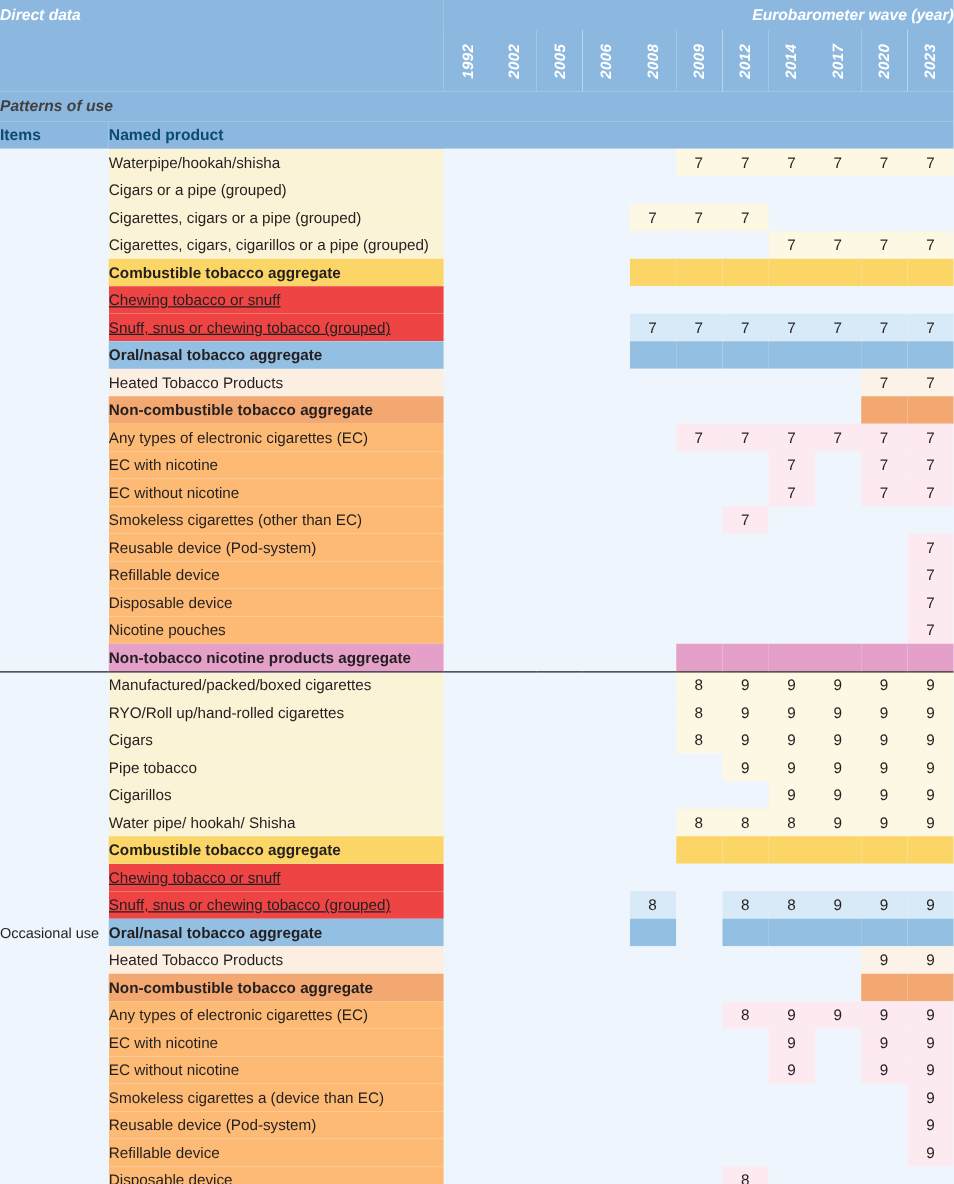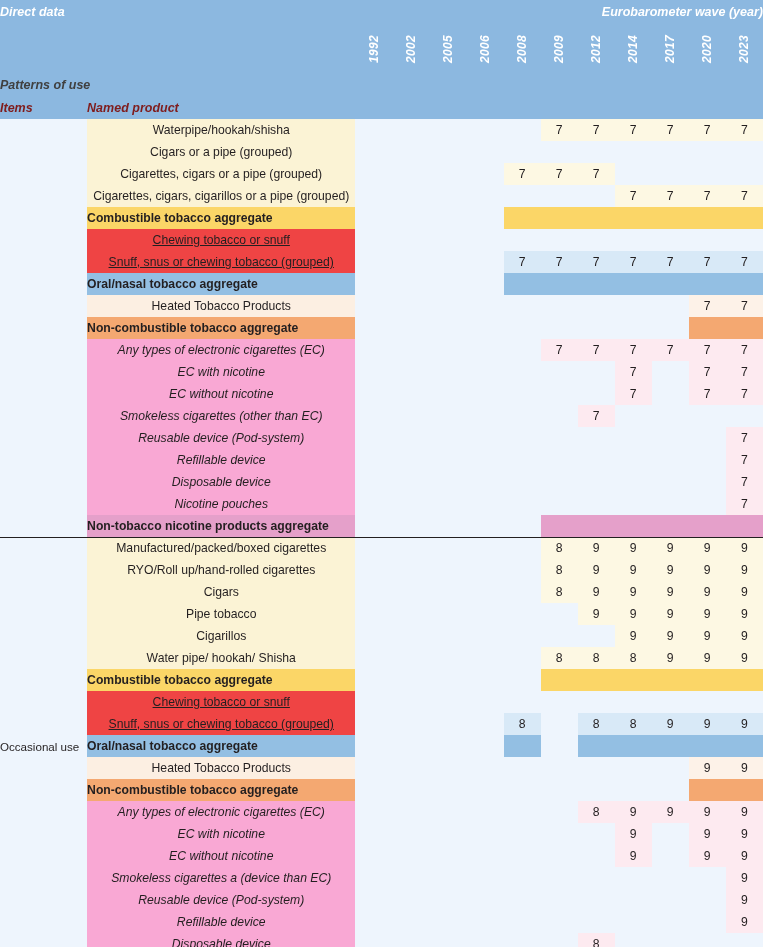--- a/index.html
+++ b/index.html
@@ -48,8 +48,8 @@
   }
   .itemsrow td{
     height:22px;line-height:22px;
-    font-style:italic;font-weight:600;font-size:12.5px;
-    color:#7f1d1d;
+    font-weight:600;font-size:12.5px;
+    color:#0c4a6e;
   }
   .itemsrow td.a{padding-left:8px;}
   .itemsrow td.b{padding-left:92px;}

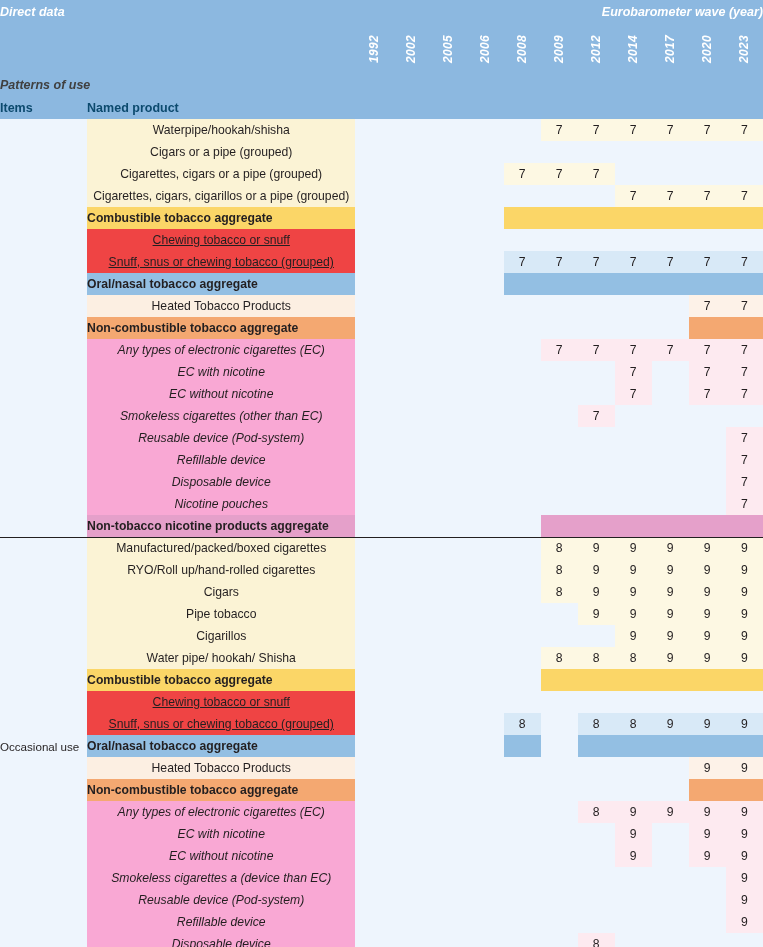--- a/index.html
+++ b/index.html
@@ -58,7 +58,7 @@
   .r{height:22px;}
   .lbl{
     font-size:12.2px;color:#231f20;
-    padding-left:8px;white-space:nowrap;overflow:hidden;text-align:center;
+    padding-left:8px;white-space:nowrap;overflow:hidden;
   }
   .agg{
     font-size:12.2px;color:#231f20;font-weight:700;

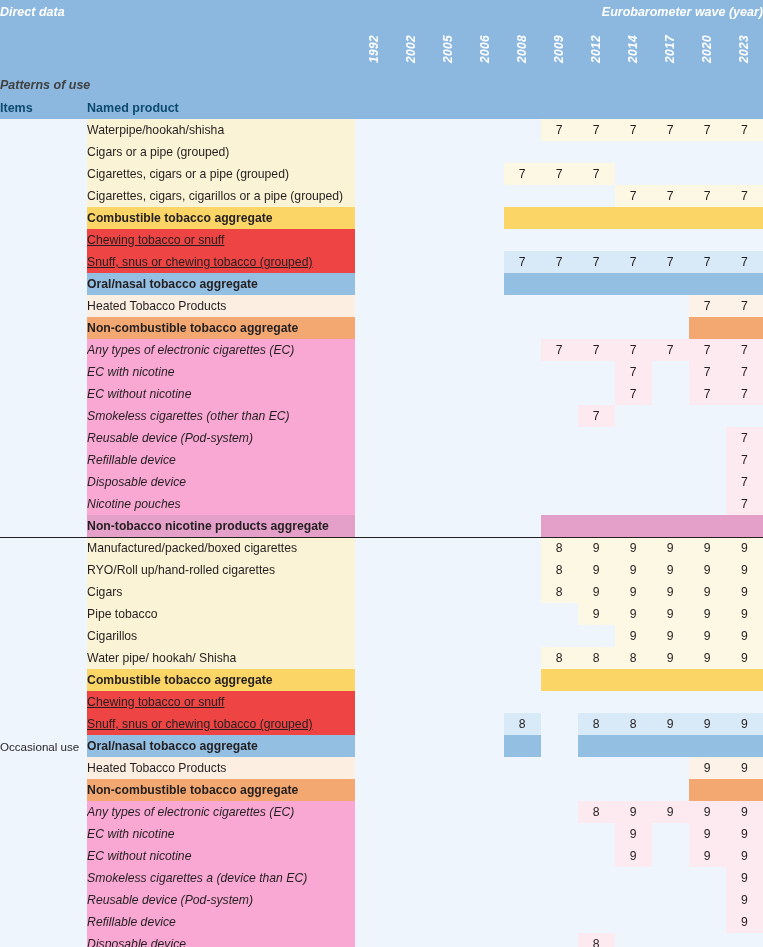--- a/index.html
+++ b/index.html
@@ -84,7 +84,7 @@
   .c-orange-l{background:#fcefe2;}
   .c-orange-d{background:#f4a871;}
   .c-orange-cell{background:#fdf2e8;}
-  .c-pink-l{background:#f9a8d4;font-style:italic;}
+  .c-pink-l{background:#fdba74;}
   .c-pink-d{background:#e5a0ca;}
   .c-pink-cell{background:#fdeaf0;}
 </style>

